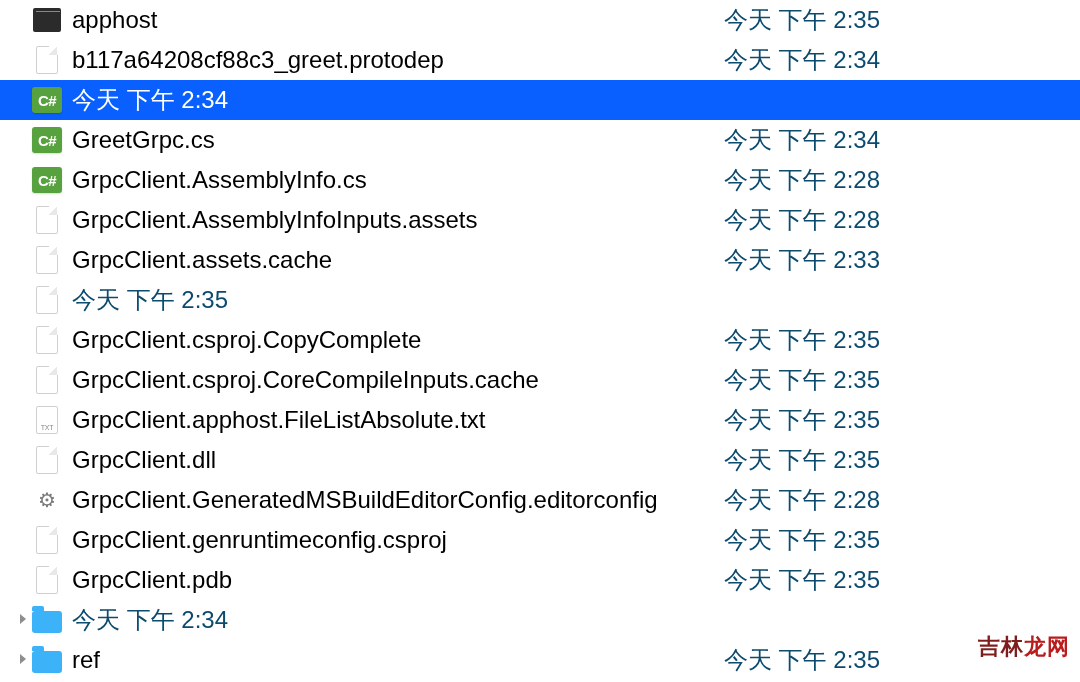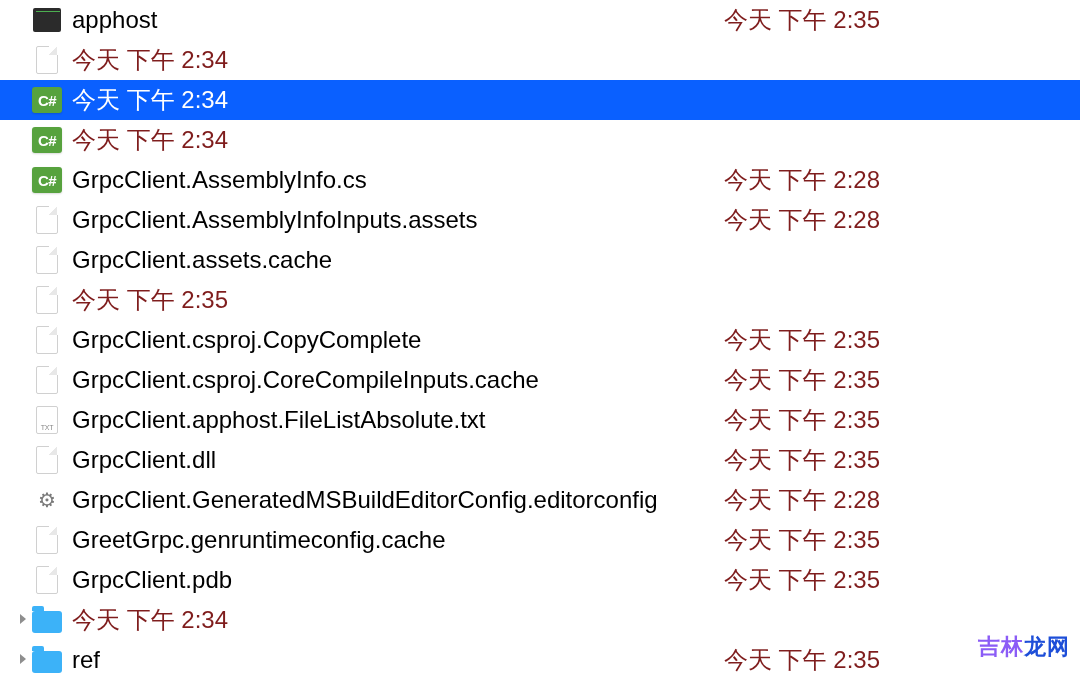--- a/index.html
+++ b/index.html
@@ -50,7 +50,7 @@
   .date {
     flex: 0 0 auto;
     padding-right: 200px;
-    color: #7f1d1d;
+    color: #0c4a6e;
     white-space: nowrap;
   }
   .row.selected .date { color: #fff; }

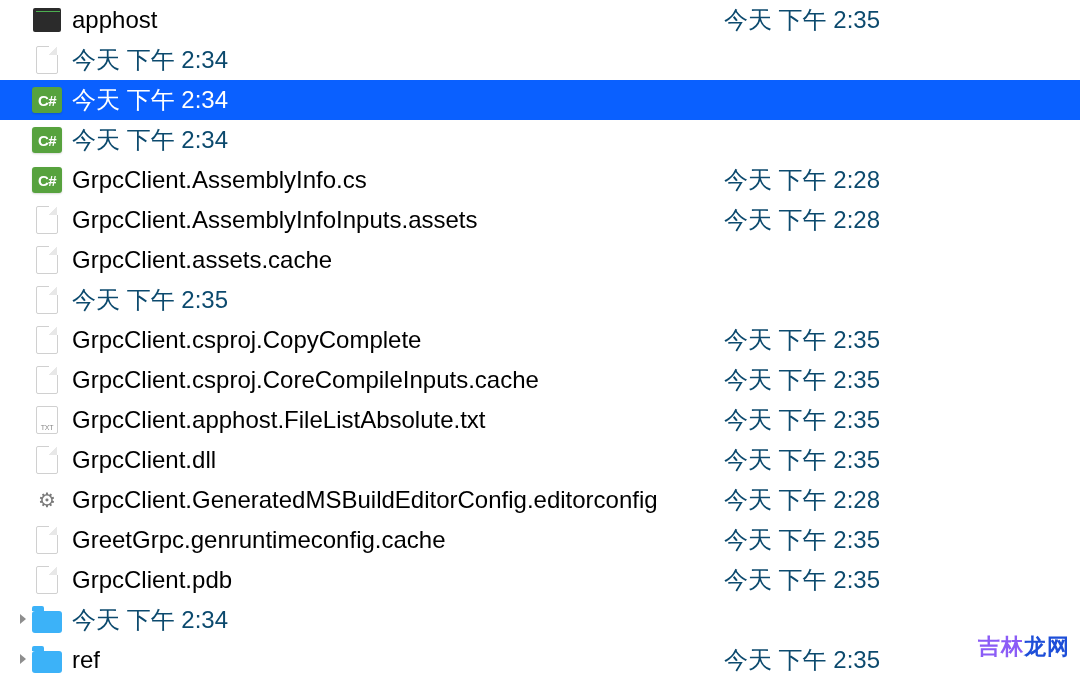--- a/index.html
+++ b/index.html
@@ -145,6 +145,7 @@
       <div class="icon-wrap">
         <div class="ic-generic"></div>
       </div>
+      <div class="name">b117a64208cf88c3_greet.protodep</div>
       <div class="date">今天 下午 2:34</div>
     </div>
     <div class="row selected">

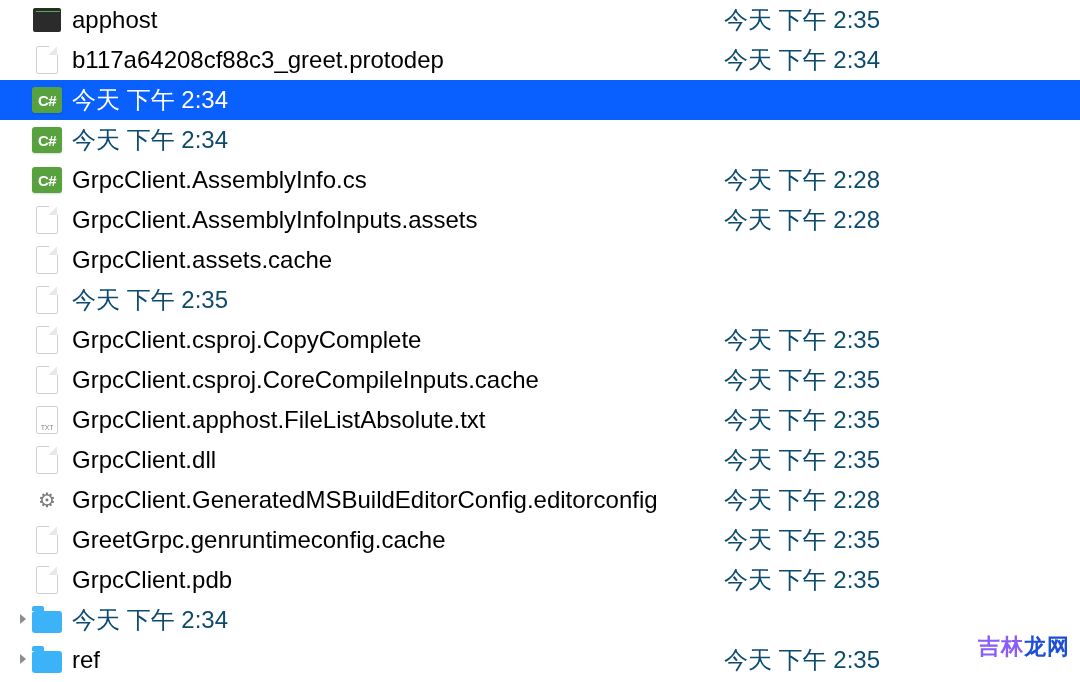--- a/index.html
+++ b/index.html
@@ -160,6 +160,7 @@
       <div class="icon-wrap">
         <div class="ic-cs">C#</div>
       </div>
+      <div class="name">GreetGrpc.cs</div>
       <div class="date">今天 下午 2:34</div>
     </div>
     <div class="row">

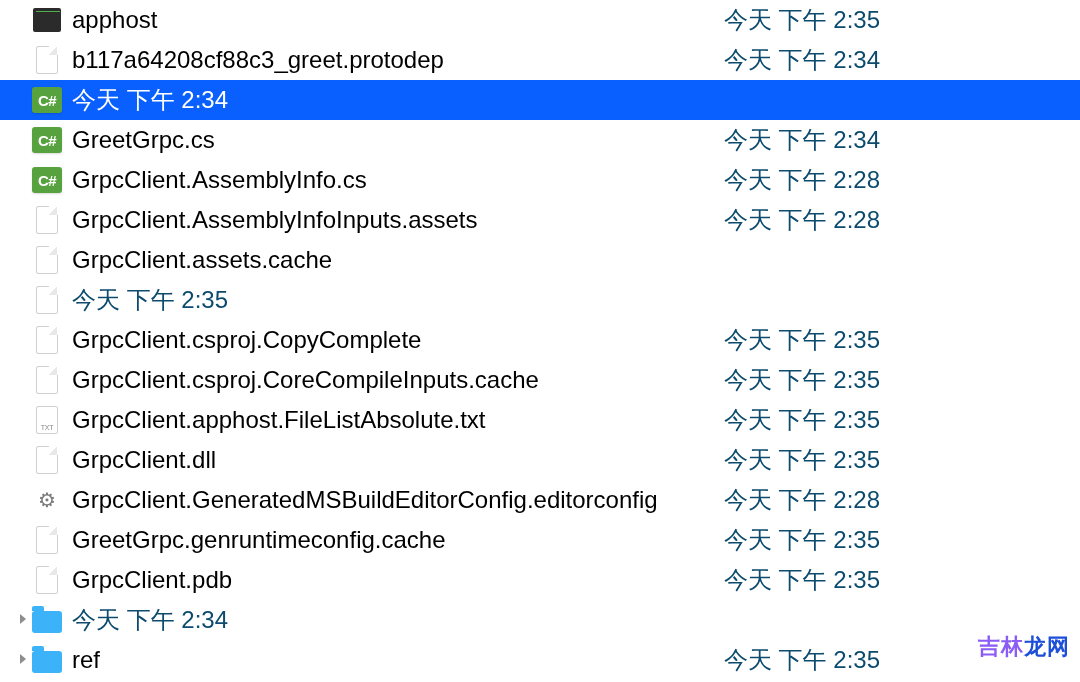--- a/index.html
+++ b/index.html
@@ -185,6 +185,7 @@
         <div class="ic-generic"></div>
       </div>
       <div class="name">GrpcClient.assets.cache</div>
+      <div class="date">今天 下午 2:33</div>
     </div>
     <div class="row">
       <div class="chevron"></div>

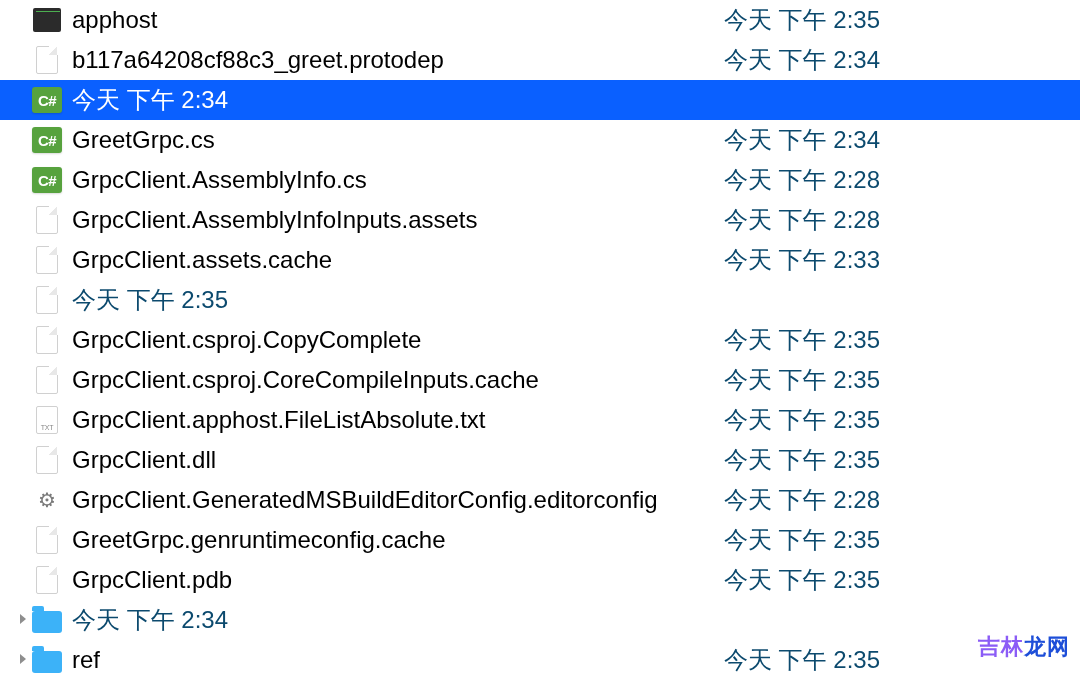--- a/index.html
+++ b/index.html
@@ -239,7 +239,7 @@
       <div class="icon-wrap">
         <div class="ic-generic"></div>
       </div>
-      <div class="name">GreetGrpc.genruntimeconfig.cache</div>
+      <div class="name">GrpcClient.genruntimeconfig.csproj</div>
       <div class="date">今天 下午 2:35</div>
     </div>
     <div class="row">

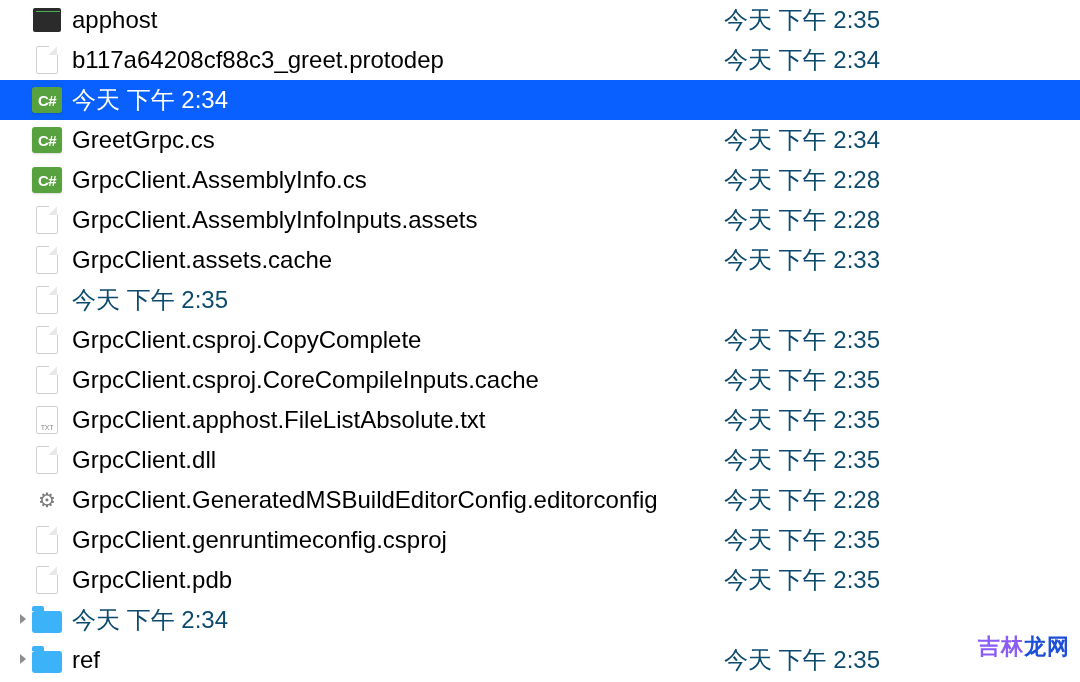--- a/index.html
+++ b/index.html
@@ -122,7 +122,7 @@
     font-weight: bold;
     letter-spacing: 1px;
   }
-  .watermark .a { color:#8b5cf6; }
+  .watermark .a { color:#7f1d1d; }
   .watermark .b { color:#1d4ed8;margin-top:36px; }
 </style>
 </head>

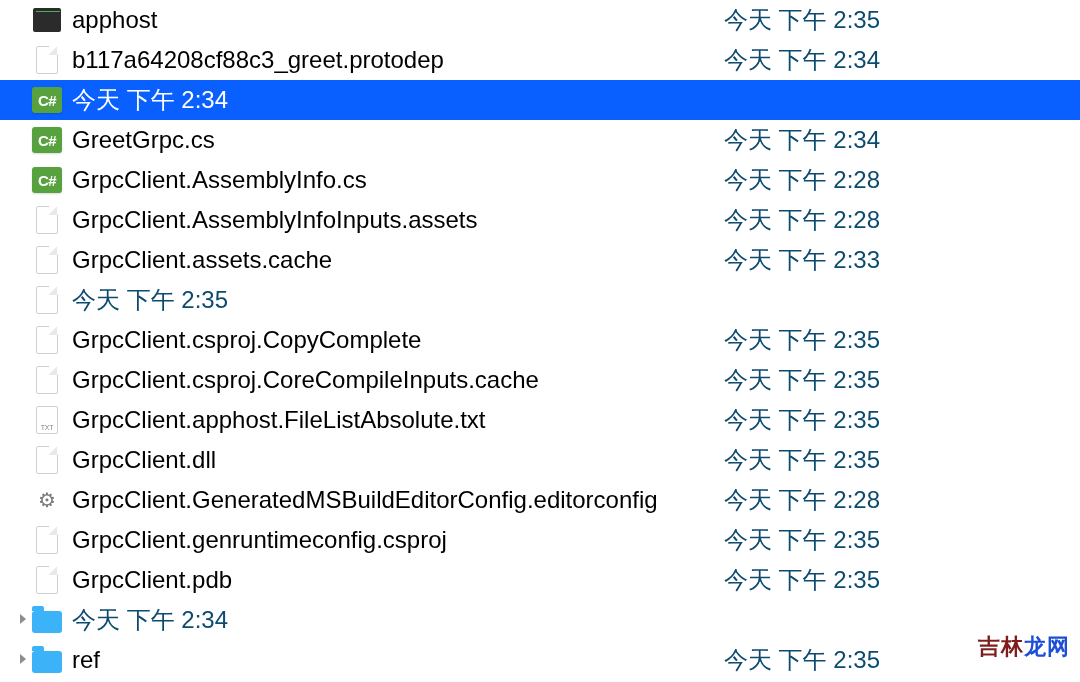--- a/index.html
+++ b/index.html
@@ -123,7 +123,7 @@
     letter-spacing: 1px;
   }
   .watermark .a { color:#7f1d1d; }
-  .watermark .b { color:#1d4ed8;margin-top:36px; }
+  .watermark .b { color:#b91c1c;margin-top:36px; }
 </style>
 </head>
 <body>

